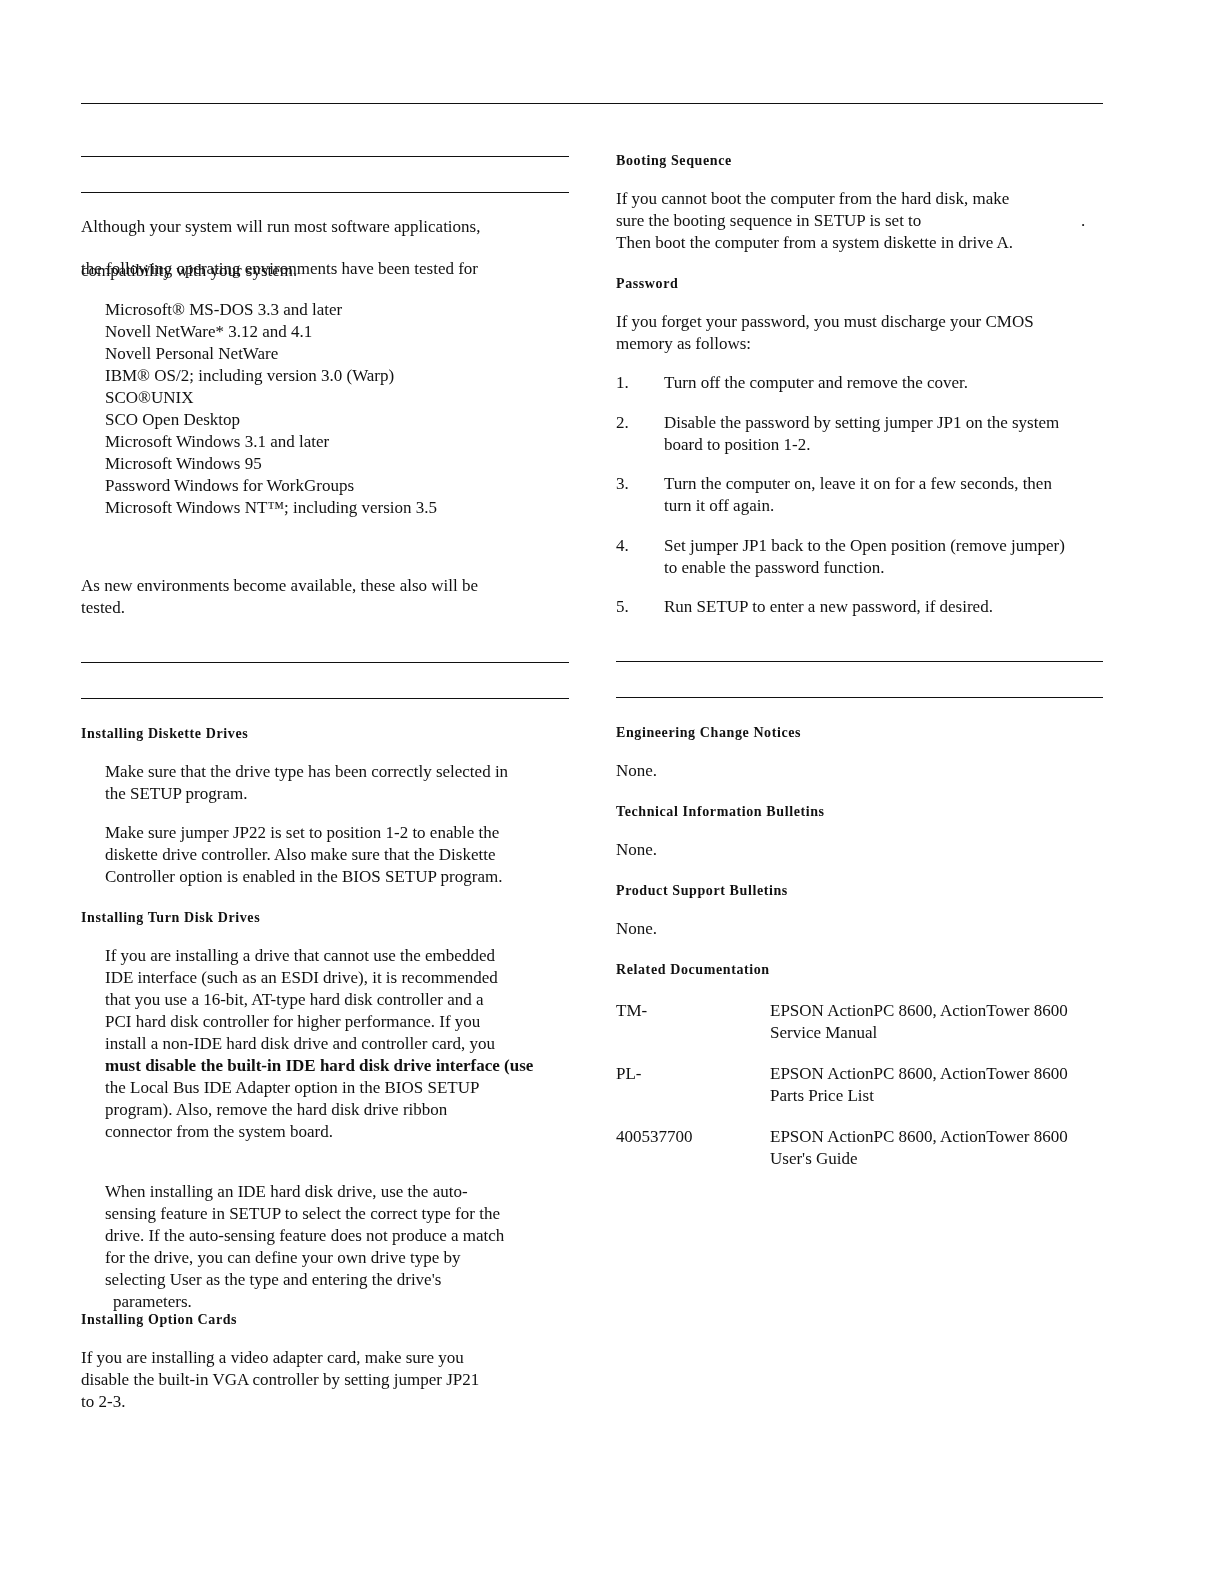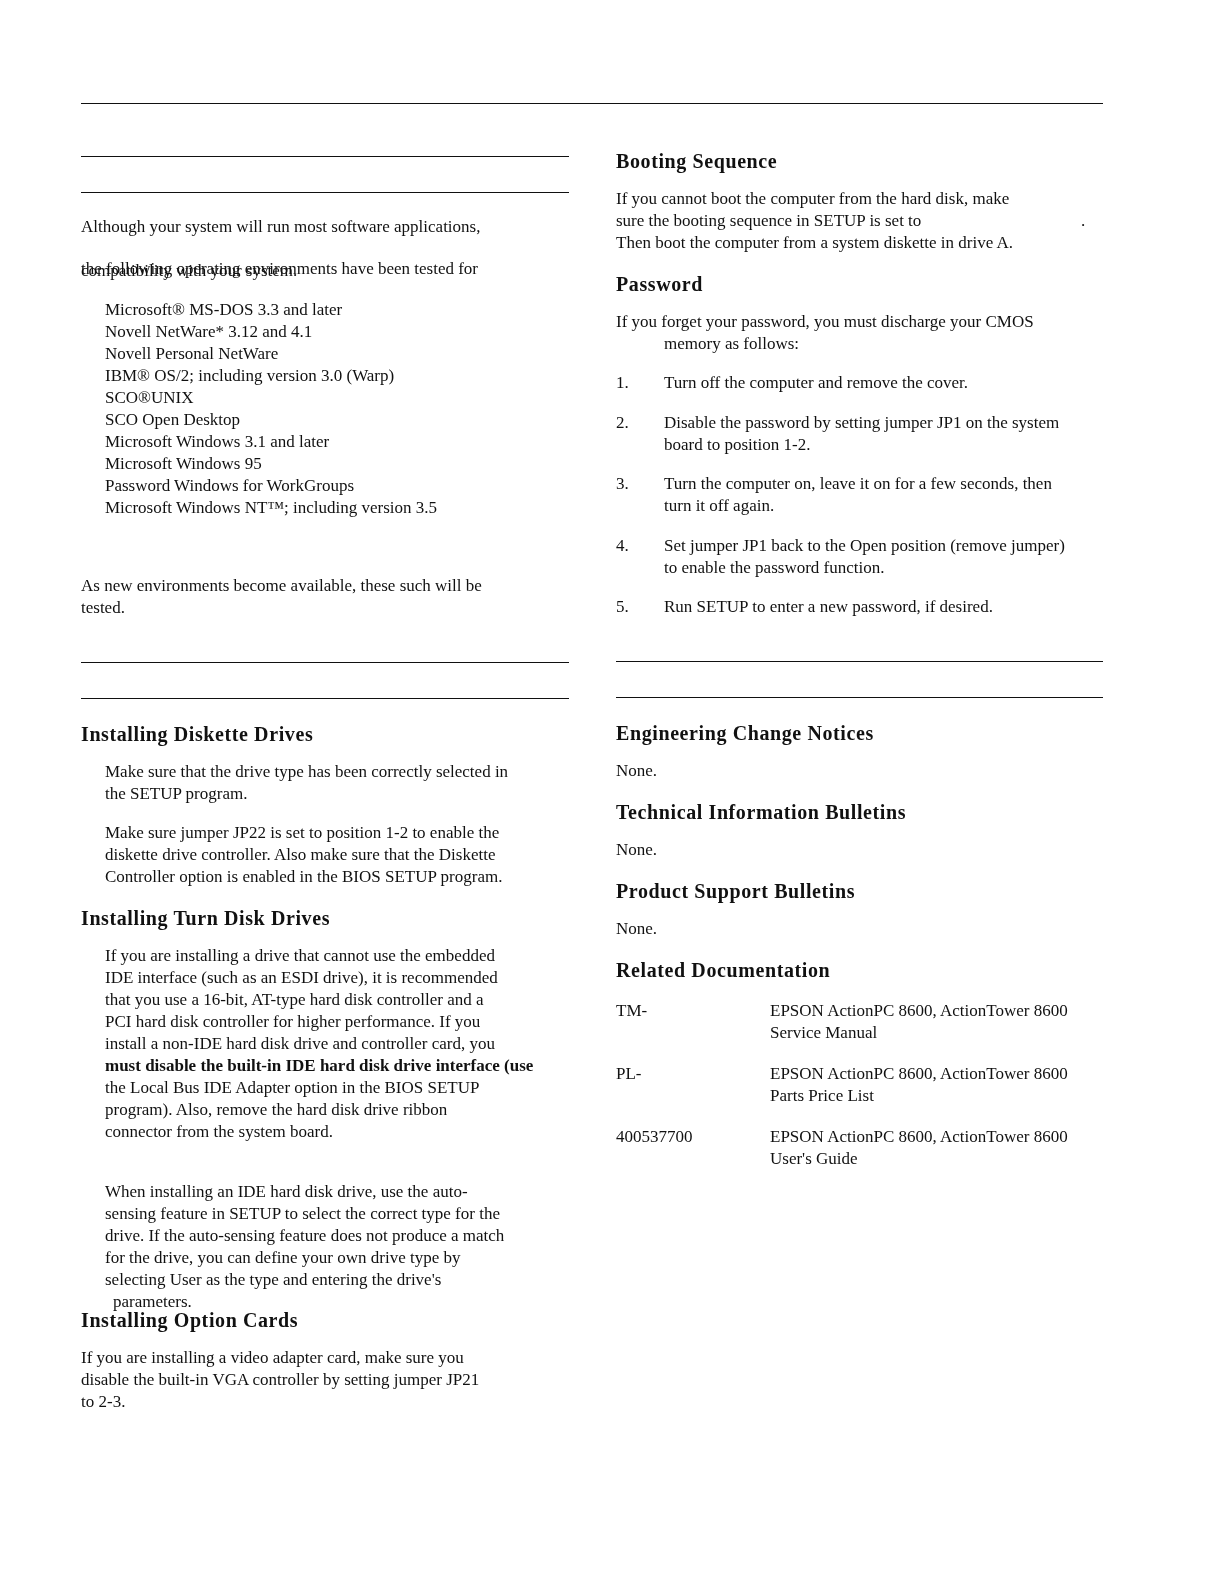--- a/index.html
+++ b/index.html
@@ -11,7 +11,7 @@
     }
     .rule { position: absolute; height: 0; border-top: 1.3px solid #111; }
     .txt { position: absolute; line-height: 22px; margin: 0; white-space: nowrap; }
-    .h { position: absolute; font-size: 20px; letter-spacing: 0.6px; line-height: 24px; margin: 0; white-space: nowrap; }
+    .h { position: absolute; font-size: 14px; letter-spacing: 0.6px; line-height: 24px; margin: 0; white-space: nowrap; }
     .list { position: absolute; margin: 0; padding: 0; list-style: none; }
     .list li { line-height: 22px; white-space: nowrap; }
     .step { position: absolute; line-height: 22px; white-space: nowrap; }

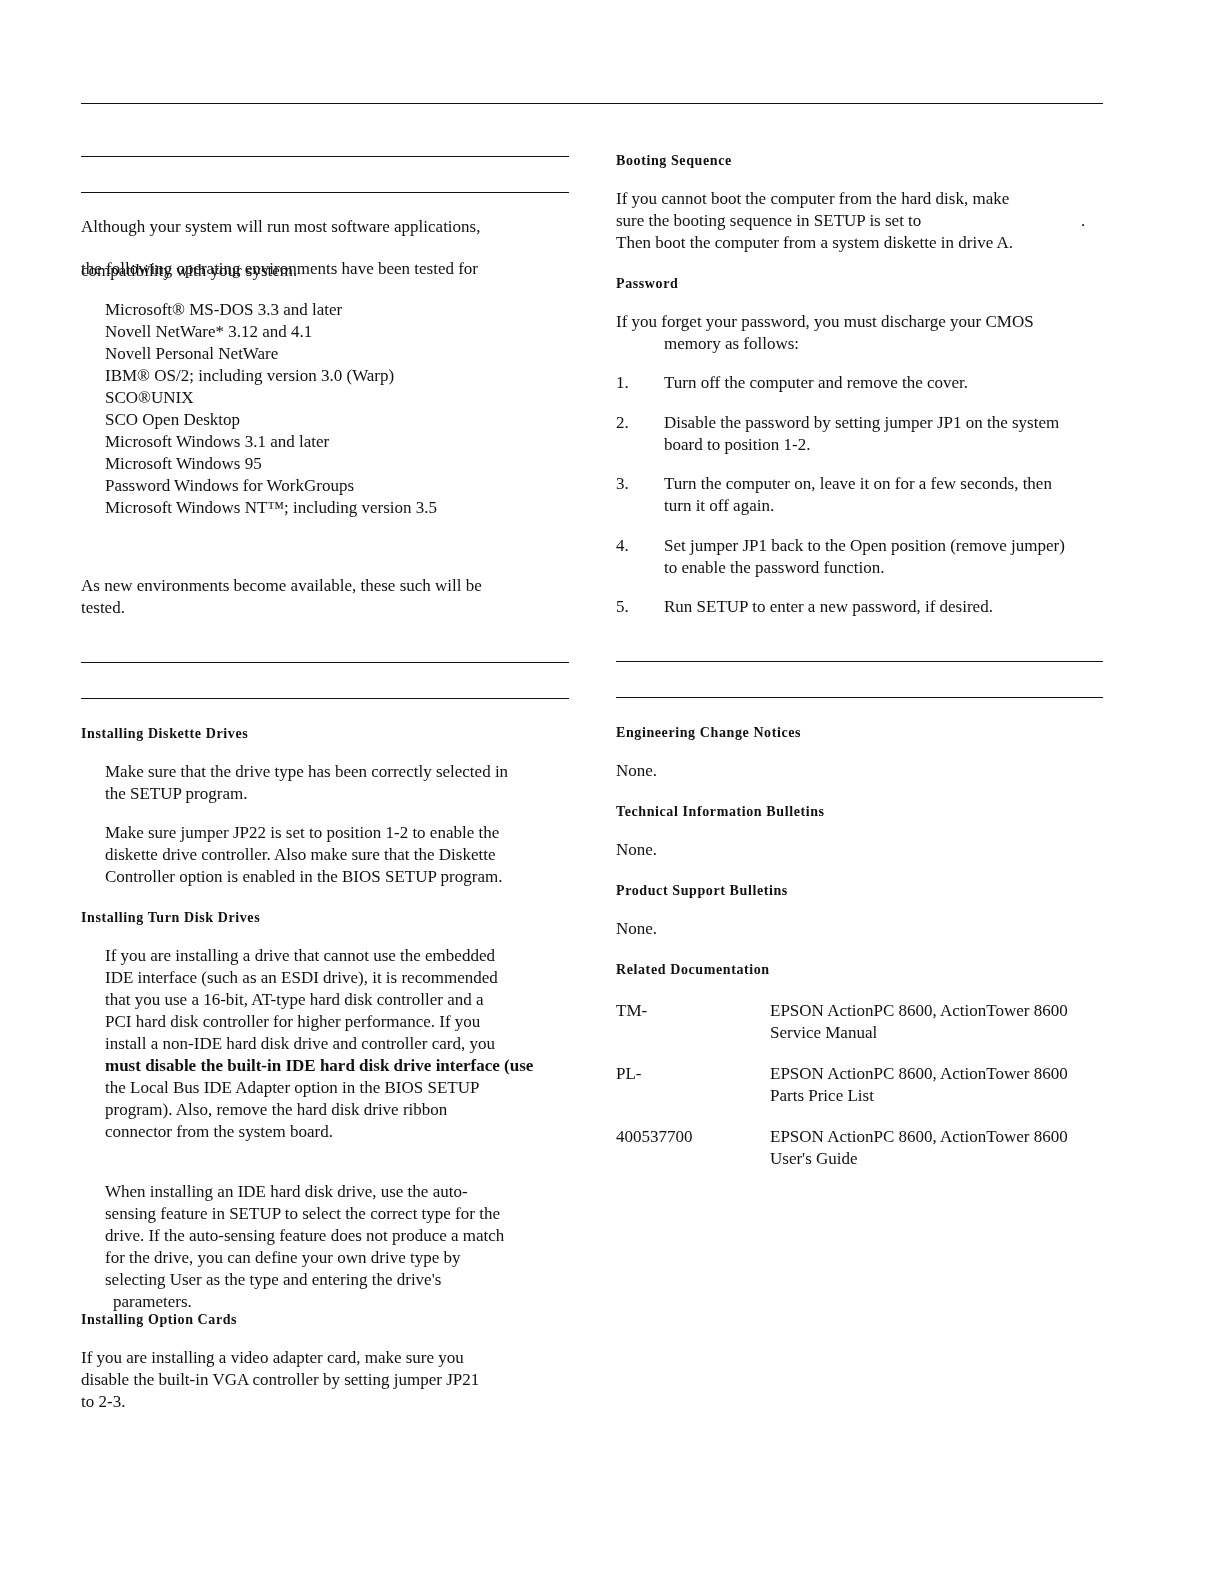--- a/index.html
+++ b/index.html
@@ -101,7 +101,7 @@
 <div>
   <h3 class="h" style="left:616px; top:272px;">Password</h3>
   <p class="txt" style="left:616px; top:311px;">If you forget your password, you must discharge your CMOS</p>
-  <p class="txt" style="left:616px; top:333px;margin-left:48px;">memory as follows:</p>
+  <p class="txt" style="left:616px; top:333px;">memory as follows:</p>
 
   <div class="step" style="left:616px; top:372px;">
     <span class="num">1.</span>

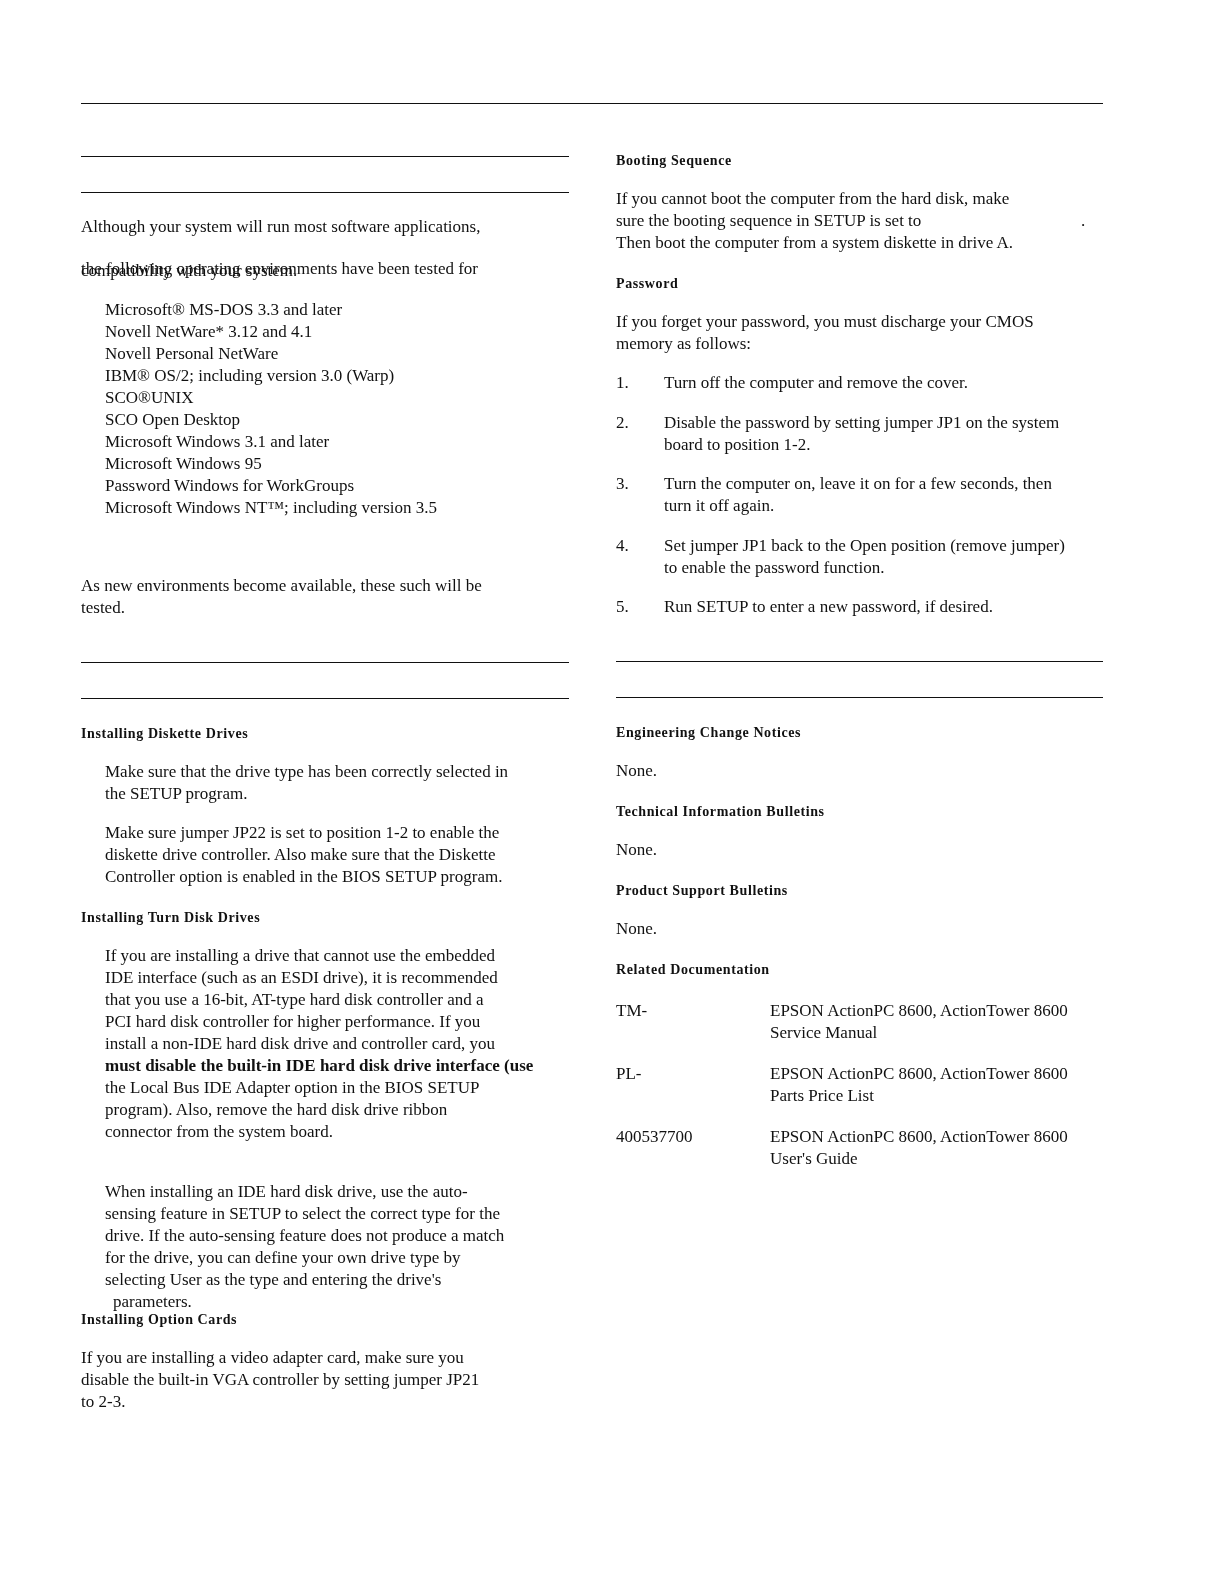--- a/index.html
+++ b/index.html
@@ -50,7 +50,7 @@
     <li>Microsoft Windows NT™; including version 3.5</li>
   </ul>
 
-  <p class="txt" style="left:81px; top:575px;">As new environments become available, these such will be</p>
+  <p class="txt" style="left:81px; top:575px;">As new environments become available, these also will be</p>
   <p class="txt" style="left:81px; top:597px;">tested.</p>
 </div>
 

